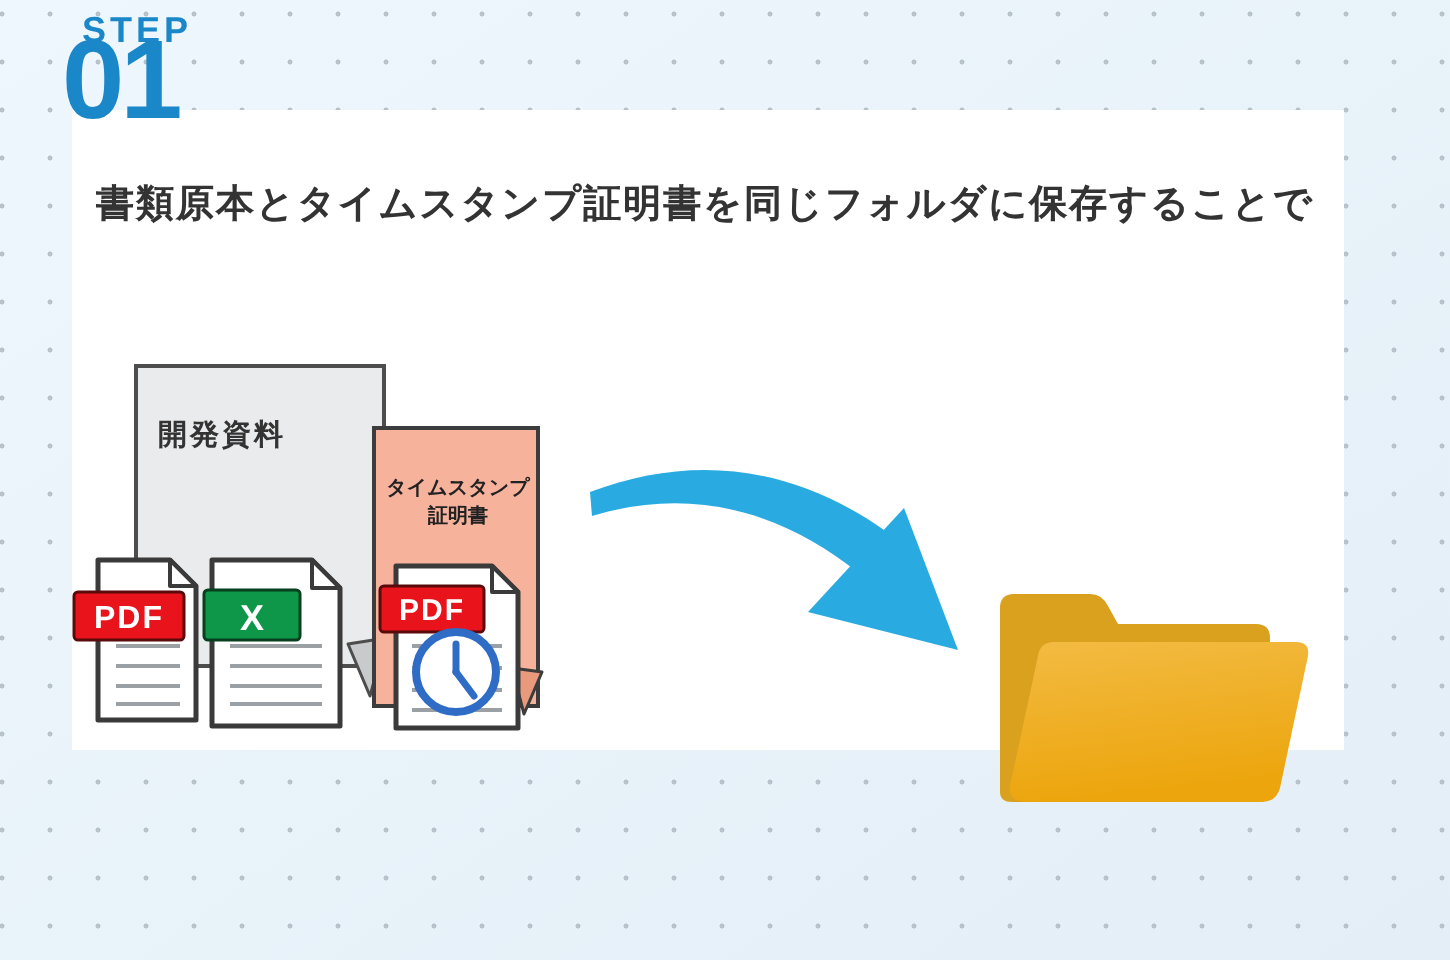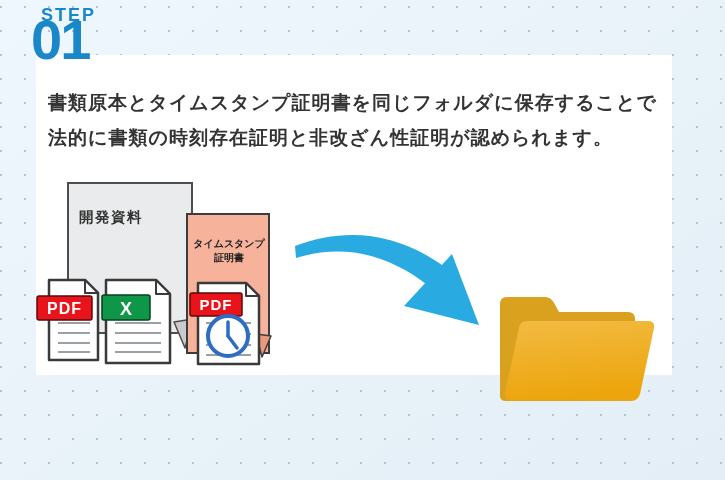--- a/index.html
+++ b/index.html
@@ -44,7 +44,6 @@
 <div class="card">
   <div class="lead">
     <span>書類原本とタイムスタンプ証明書を同じフォルダに保存することで</span>
-    <span>法的に書類の時刻存在証明と非改ざん性証明が認められます。</span>
   </div>
 
   <svg class="illu" width="636" height="391" viewBox="0 0 636 391">

